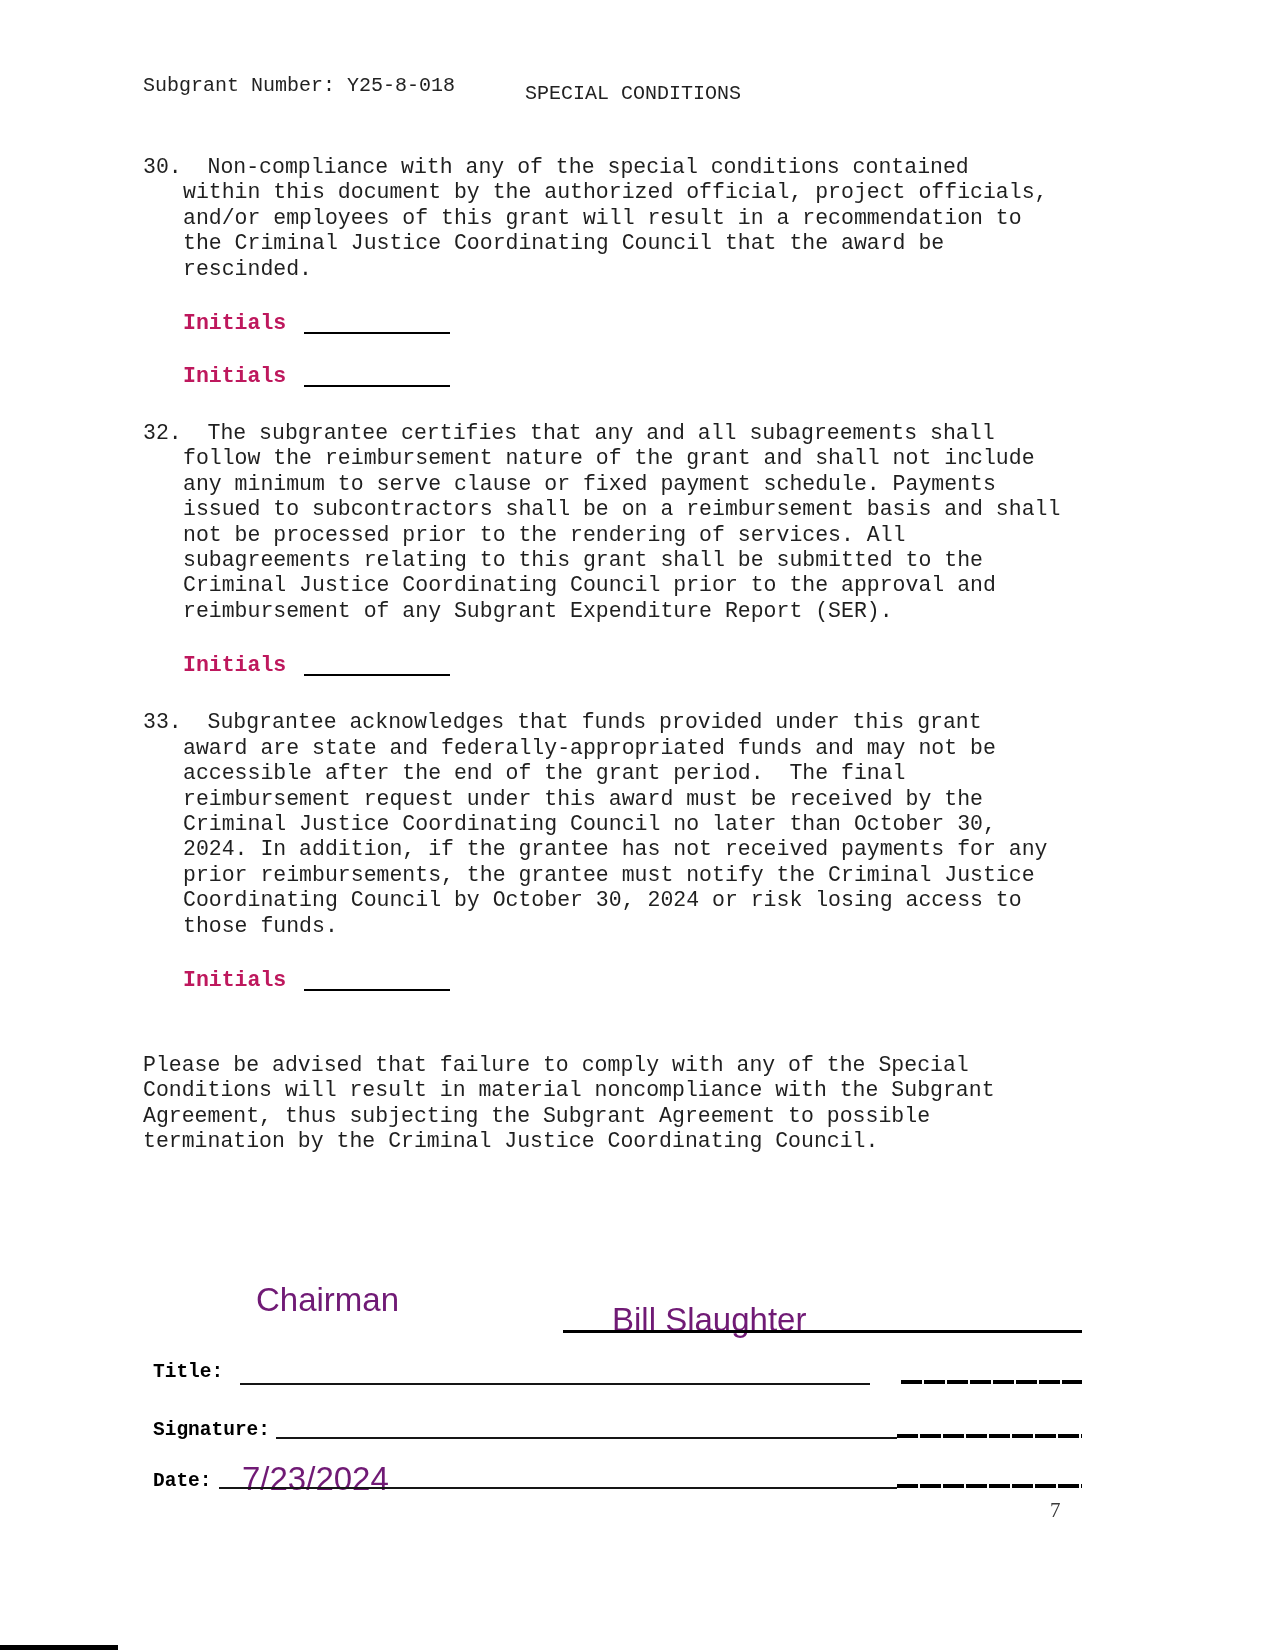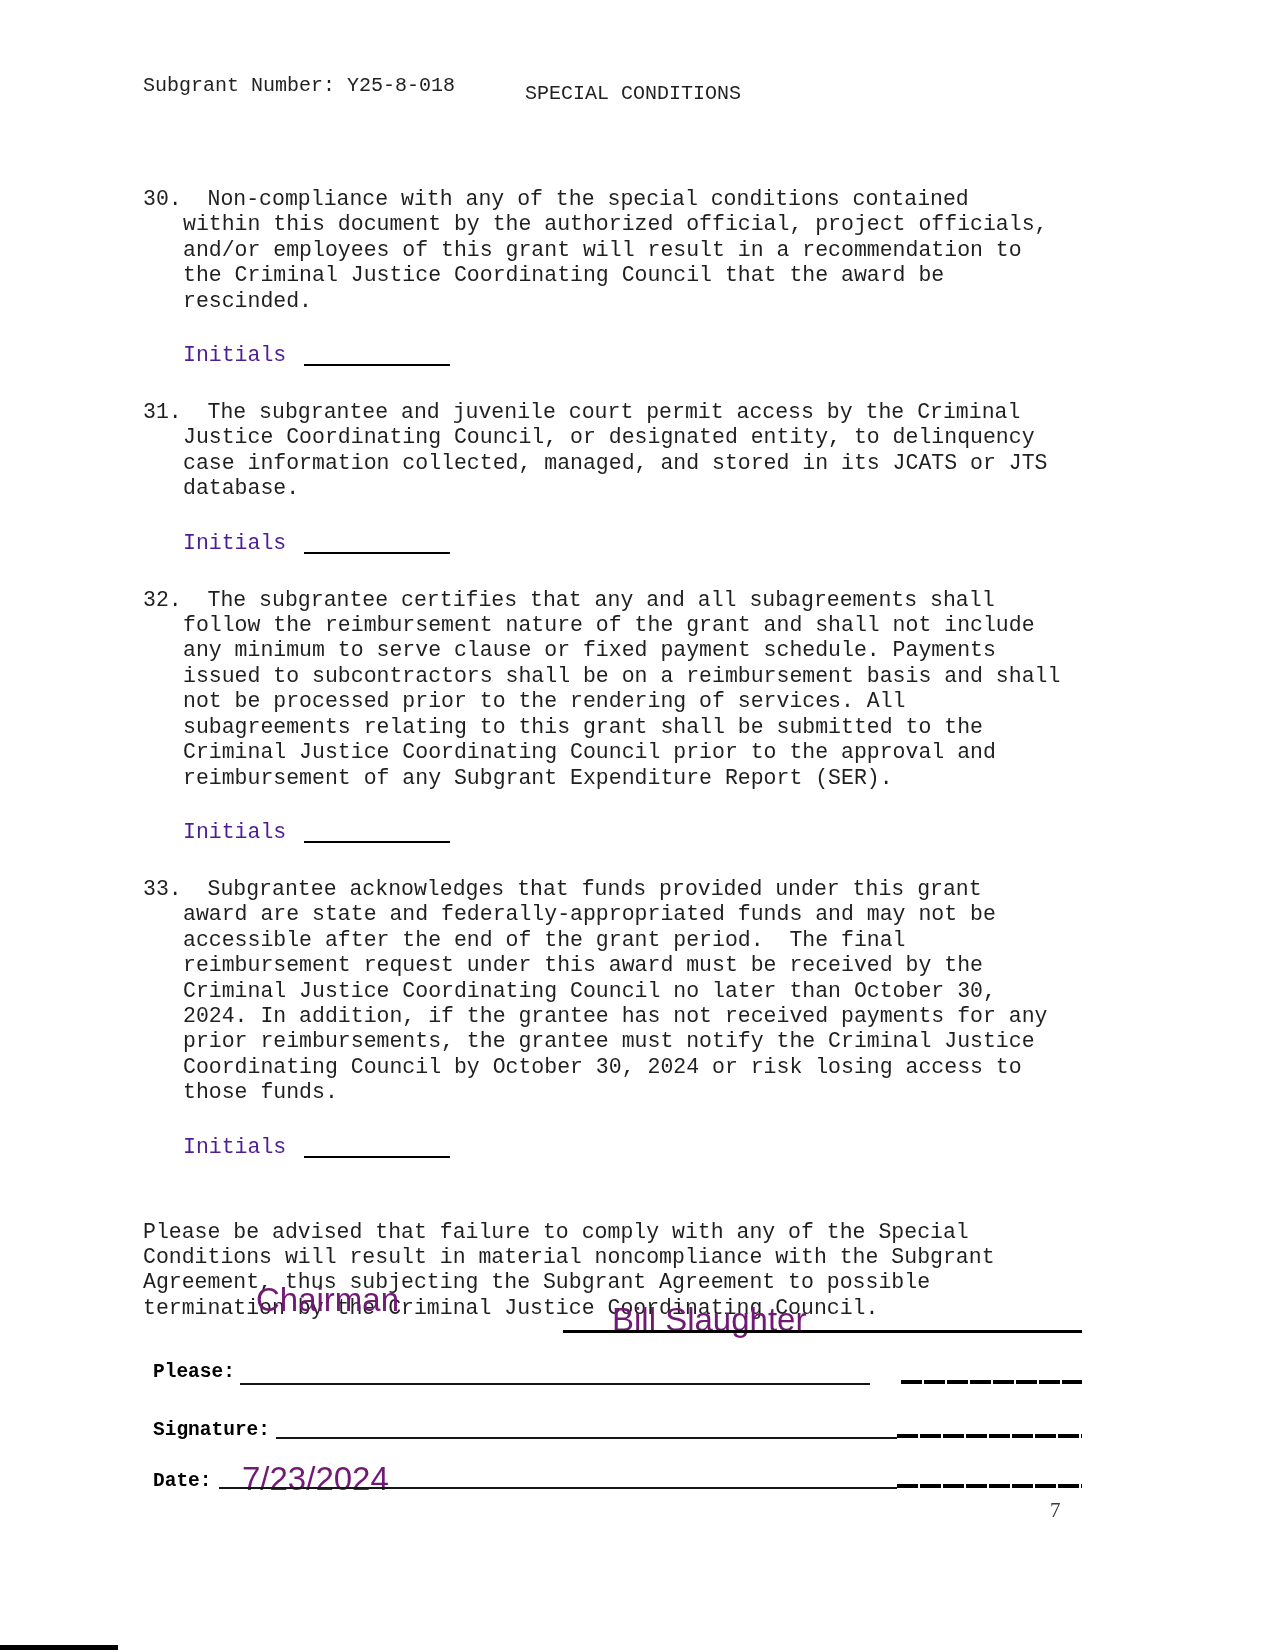--- a/index.html
+++ b/index.html
@@ -23,7 +23,7 @@
     padding-left:40px;text-indent:-40px;
     margin:33px 0 0 0;
   }
-  .cond.first{margin-top:88px;}
+  .cond.first{margin-top:56px;}
   .initials-row{margin-top:27px;padding-left:40px;height:26px;}
   .init-label{font-weight:normal;color:#4c1d95;}
   .init-line{

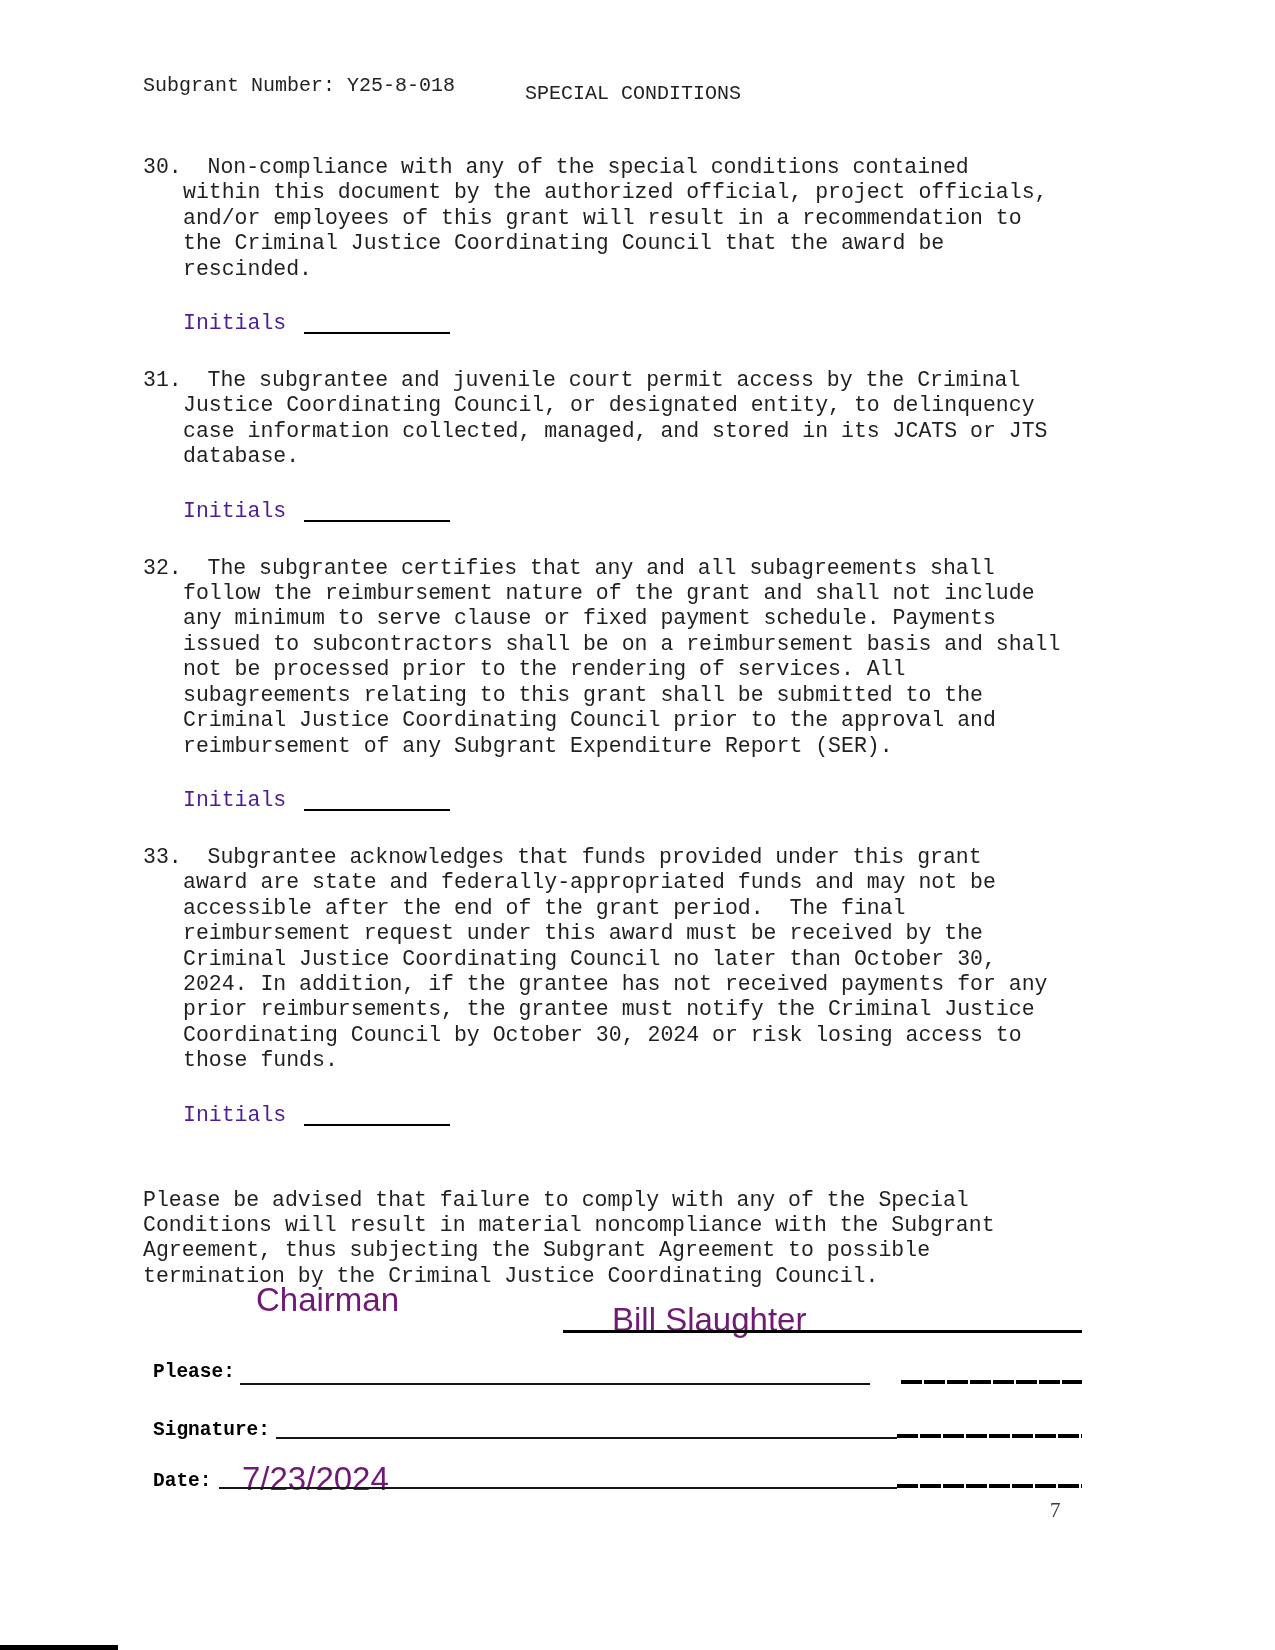--- a/index.html
+++ b/index.html
@@ -25,7 +25,7 @@
   }
   .cond.first{margin-top:56px;}
   .initials-row{margin-top:27px;padding-left:40px;height:26px;}
-  .init-label{font-weight:normal;color:#4c1d95;}
+  .init-label{font-weight:bold;color:#be185d;}
   .init-line{
     display:inline-block;width:146px;height:18px;
     border-bottom:2.5px solid #000;

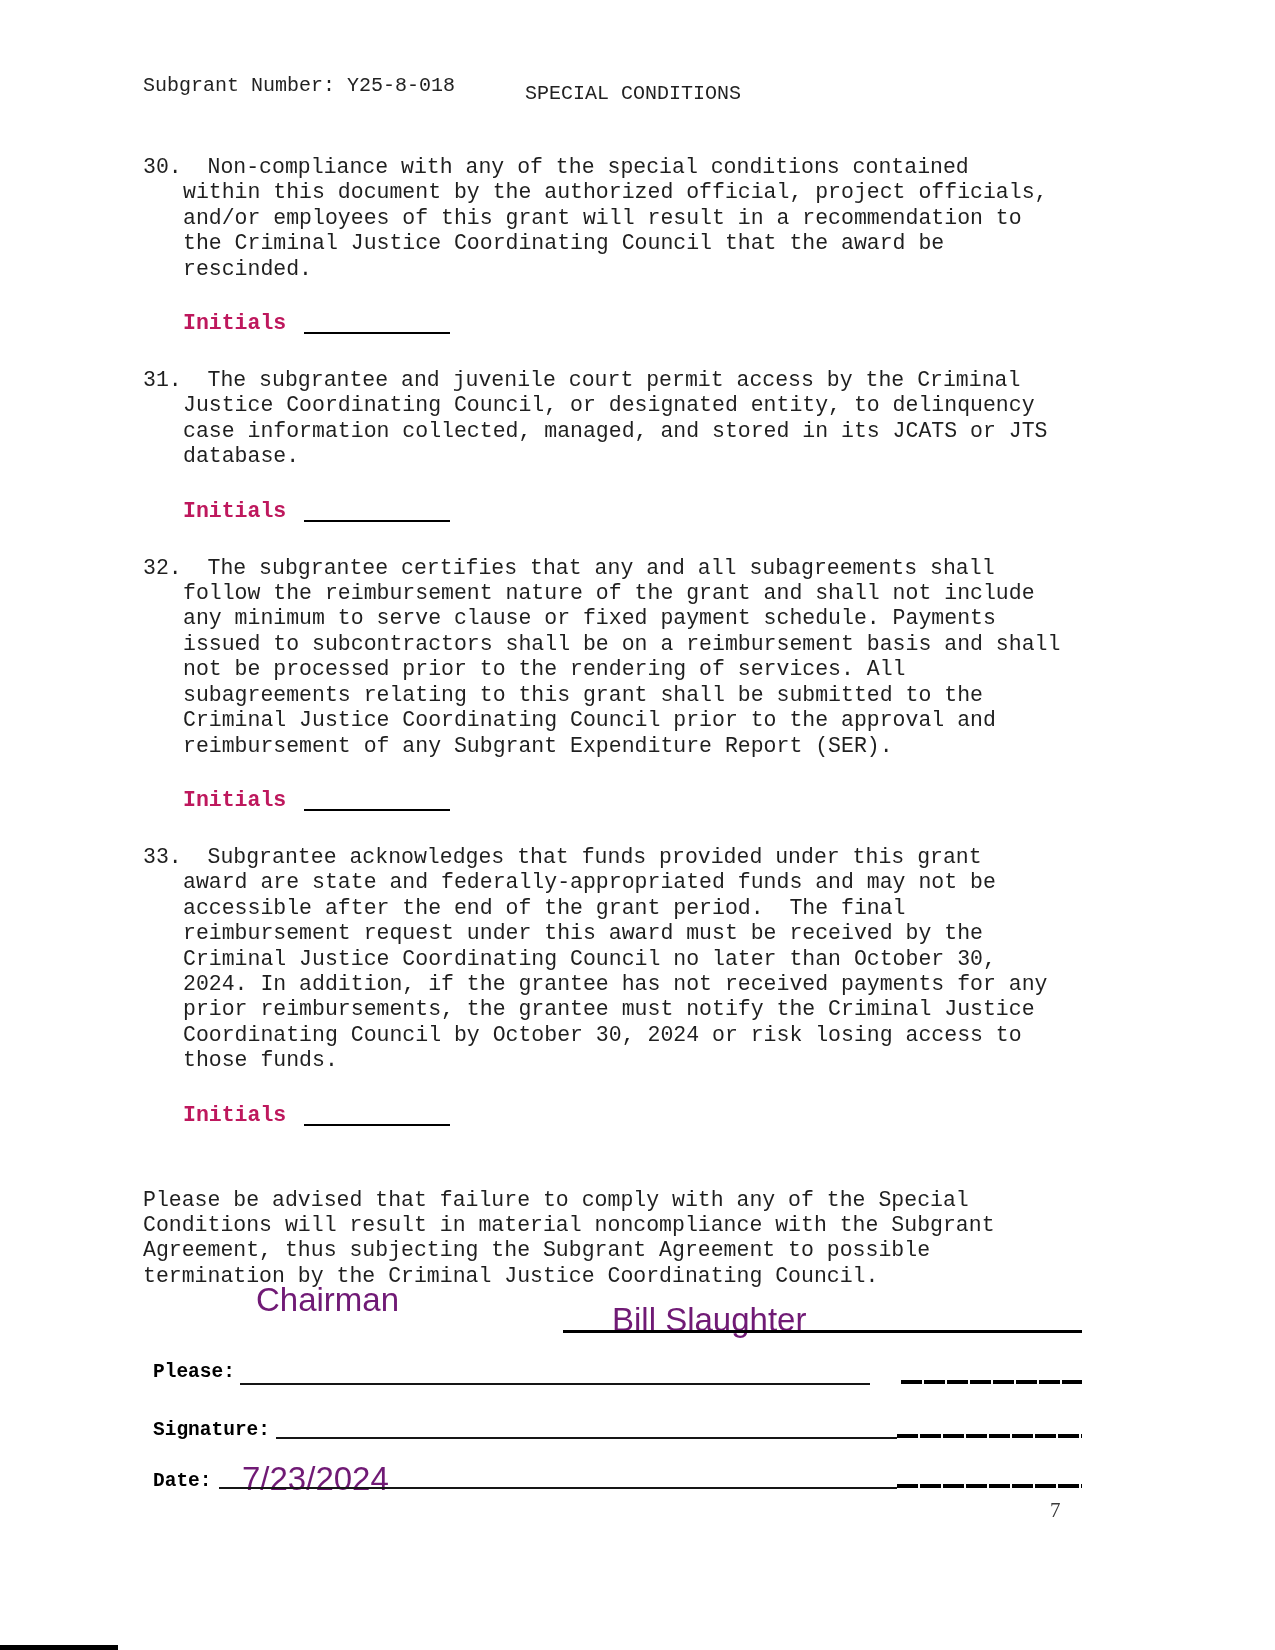--- a/index.html
+++ b/index.html
@@ -79,10 +79,6 @@
       <span class="init-label">Initials</span><span class="init-line"></span>
     </div>
 
-    <div class="cond">31.  The subgrantee and juvenile court permit access by the Criminal
-Justice Coordinating Council, or designated entity, to delinquency
-case information collected, managed, and stored in its JCATS or JTS
-database.</div>
     <div class="initials-row">
       <span class="init-label">Initials</span><span class="init-line"></span>
     </div>

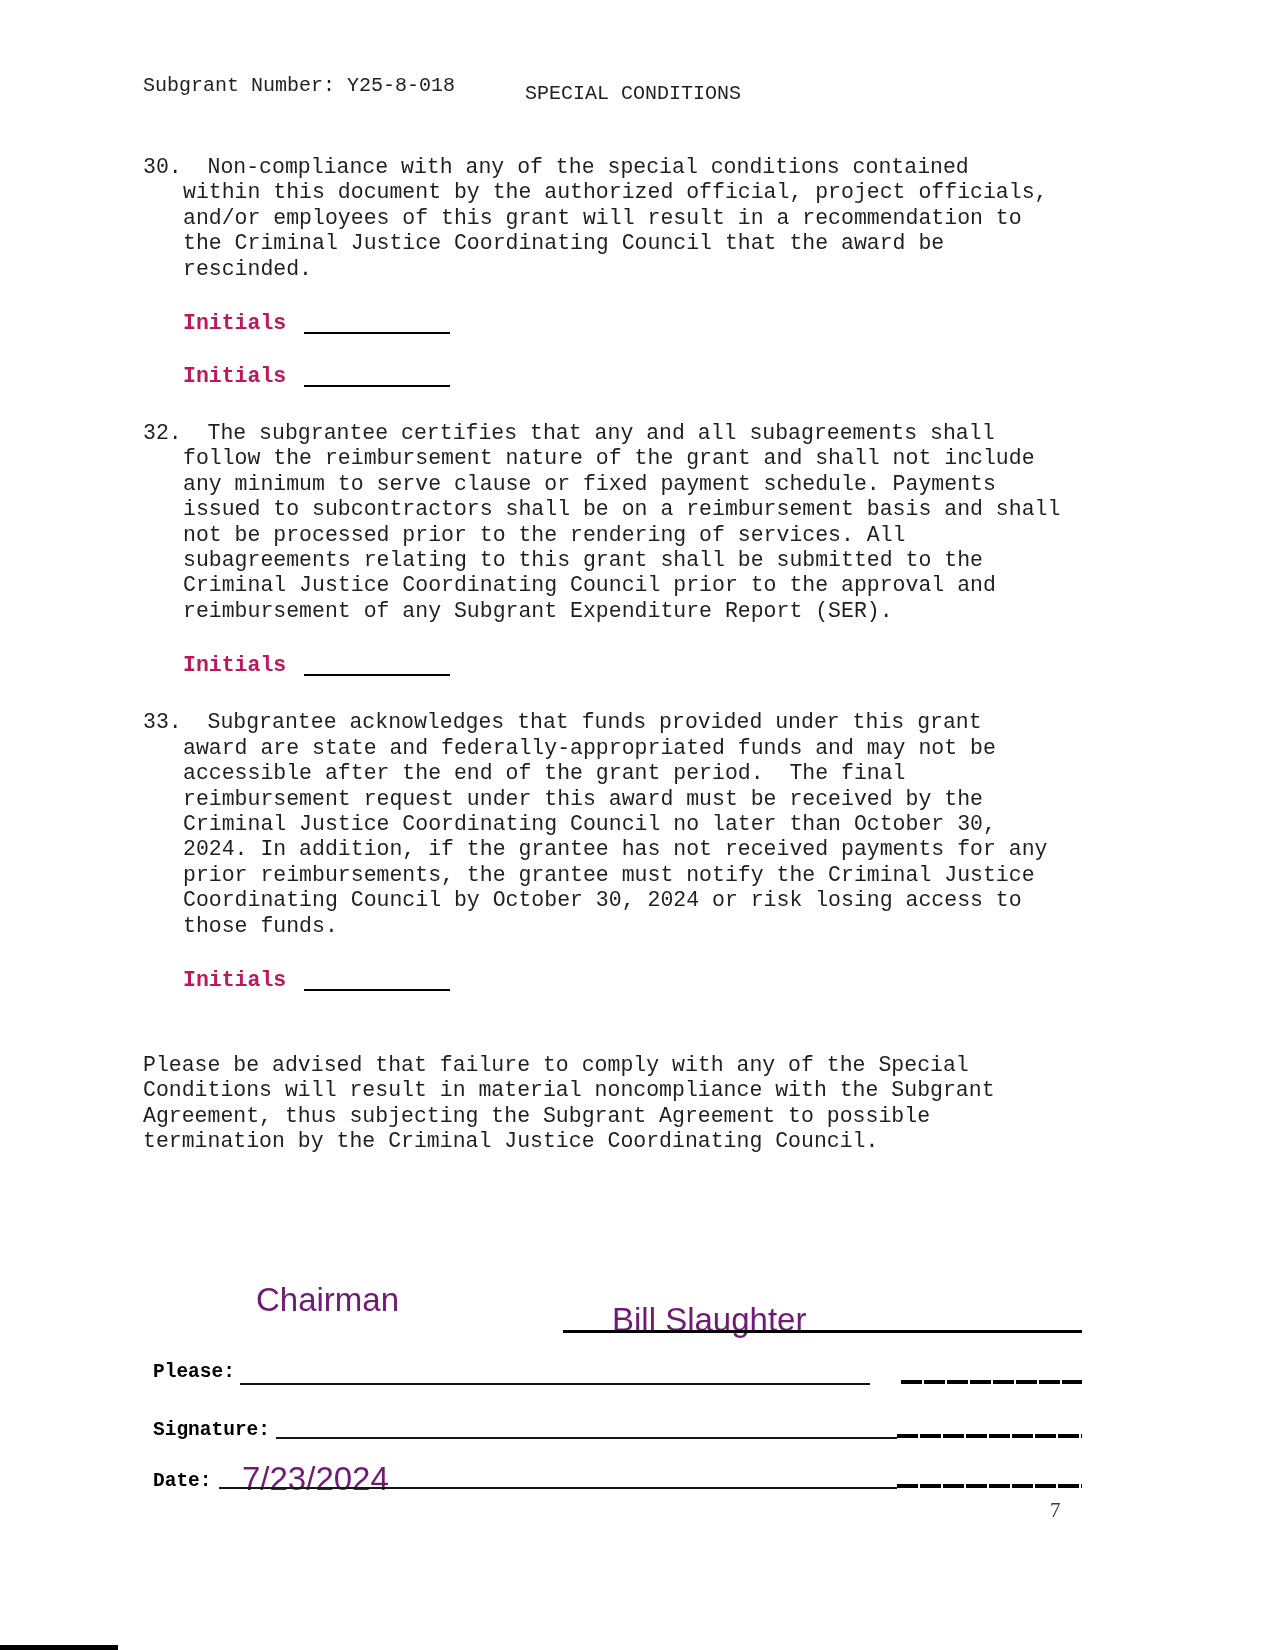--- a/index.html
+++ b/index.html
@@ -119,7 +119,7 @@
     <span class="sig-value" style="left:612px;top:1303px;">Bill Slaughter</span>
     <div class="rule" style="left:563px;top:1330px;width:560px;height:3px;"></div>
 
-    <span class="sig-label" style="top:1361px;">Please:</span>
+    <span class="sig-label" style="top:1361px;">Title:</span>
     <span class="sig-value" style="left:256px;top:1283px;">Chairman</span>
     <div class="rule rule-thin" style="left:240px;top:1383px;width:630px;"></div>
     <div class="rule rule-heavy" style="left:901px;top:1380px;width:221px;"></div>

